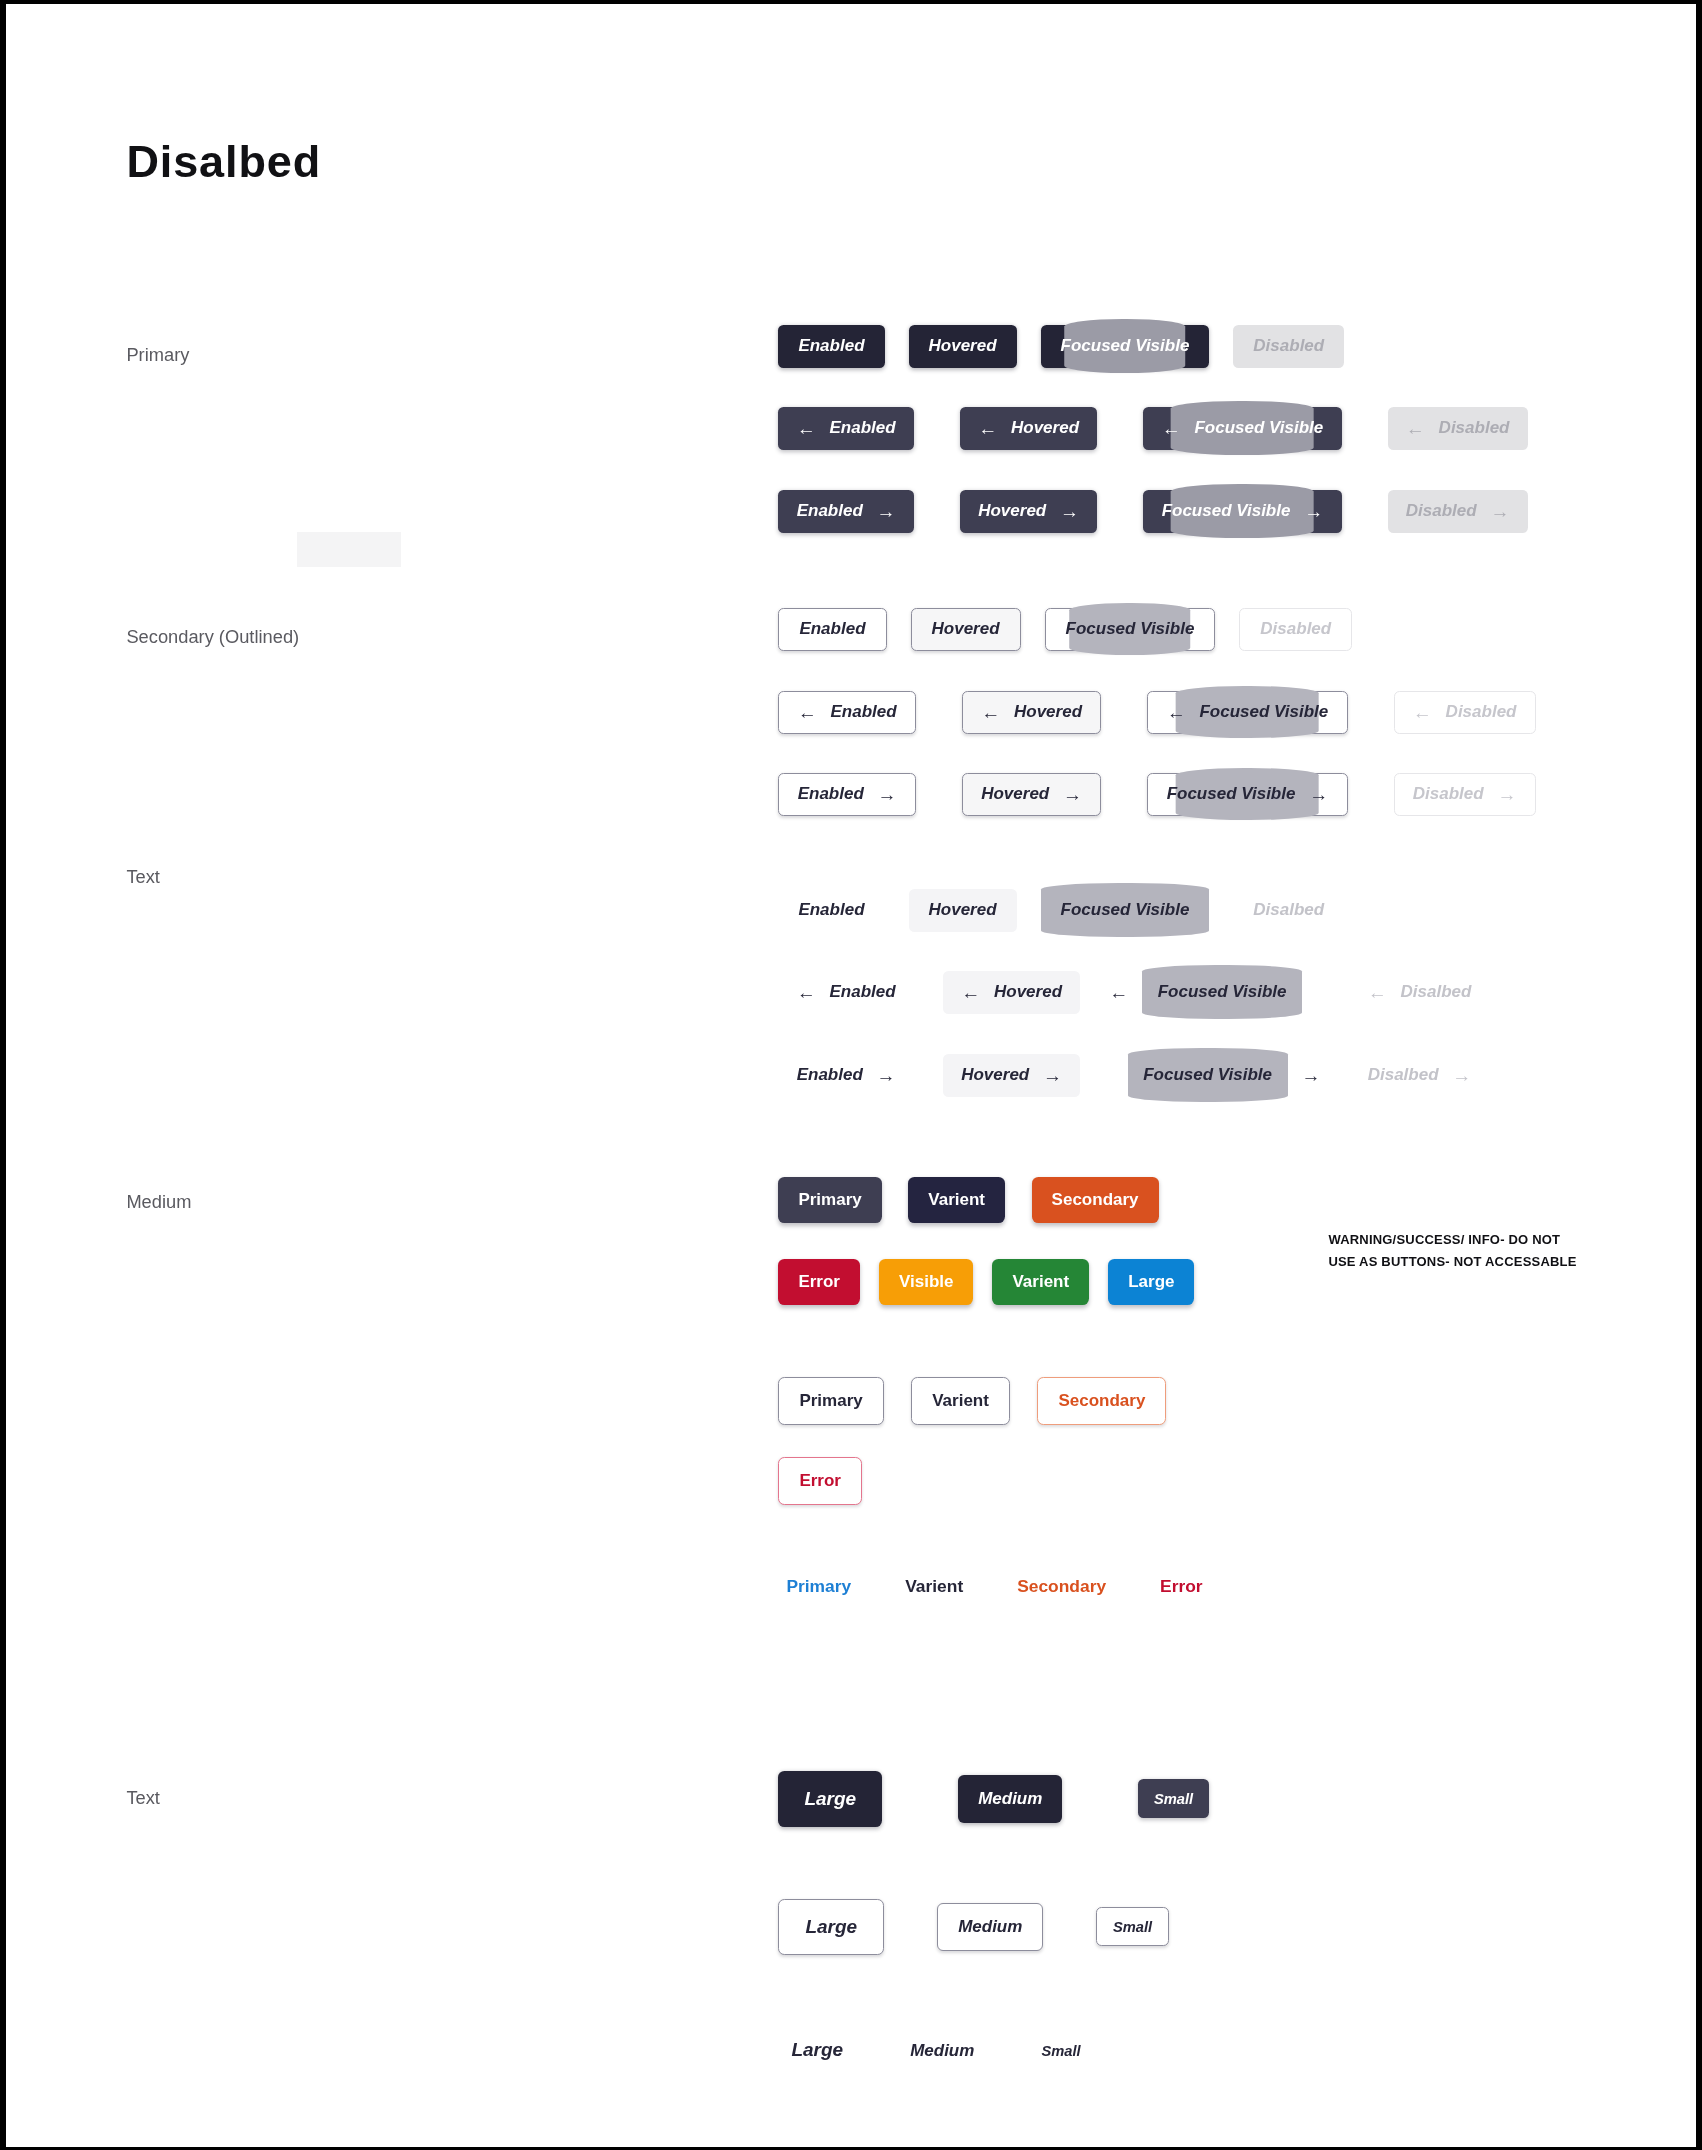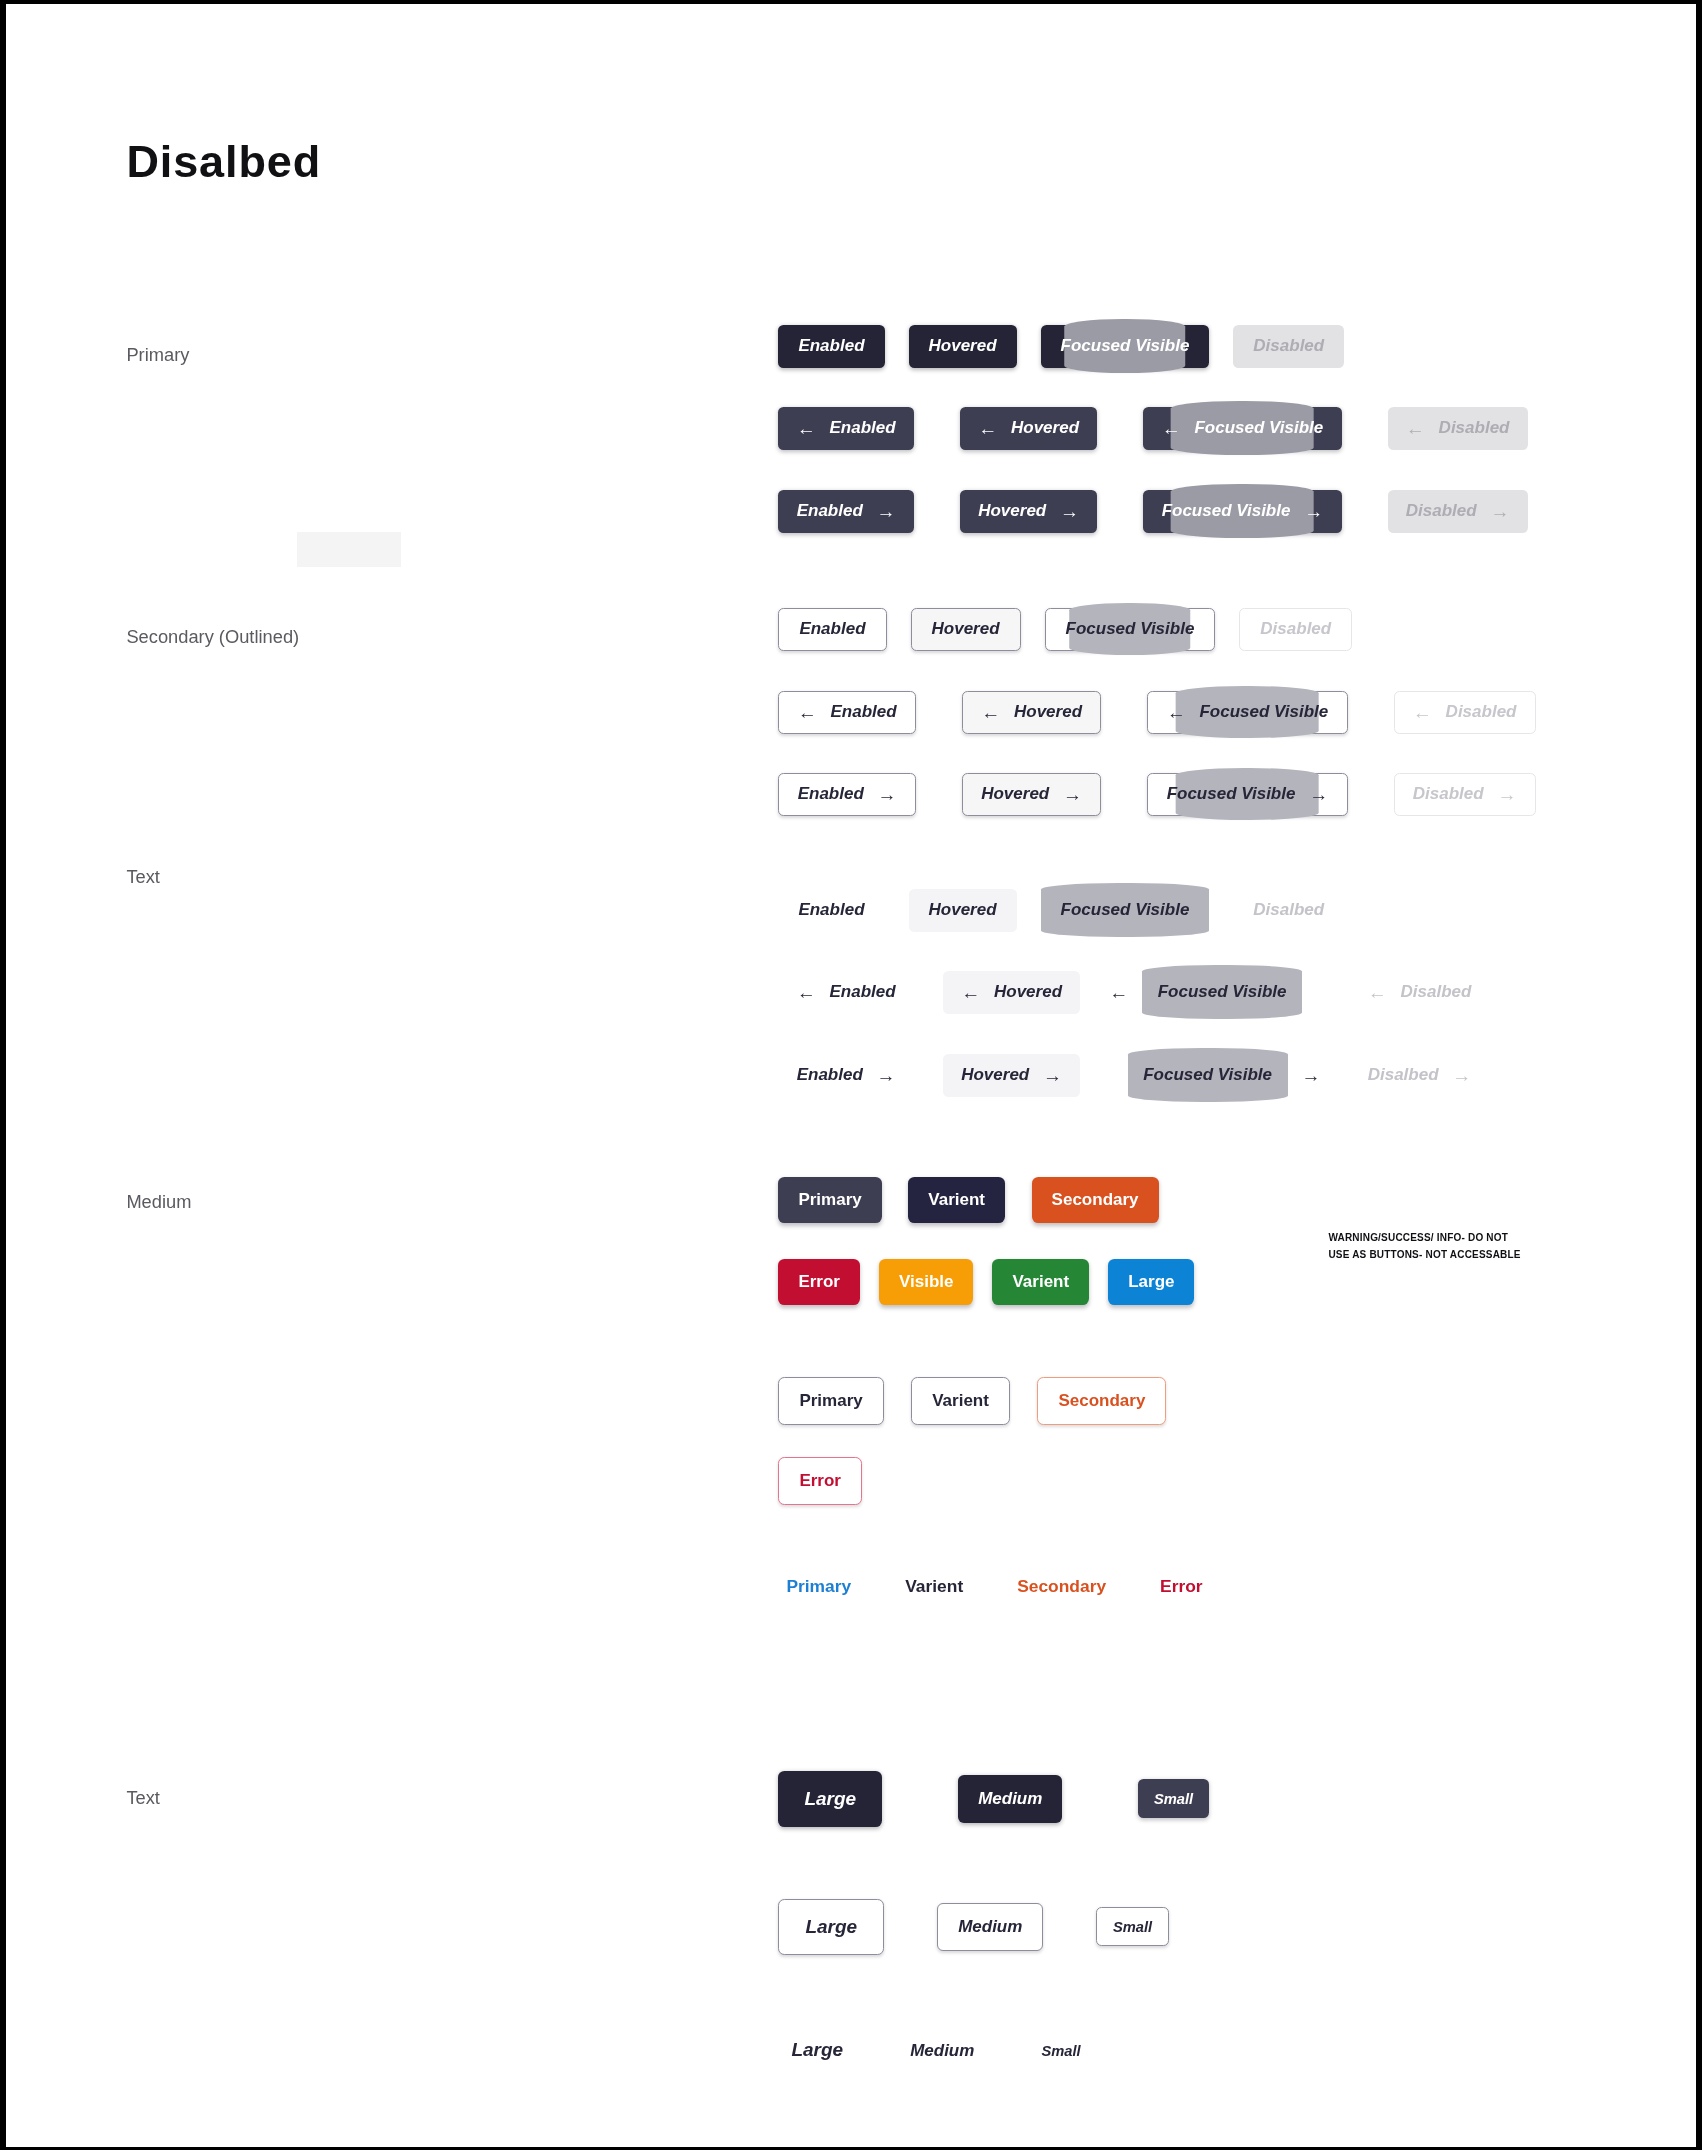--- a/index.html
+++ b/index.html
@@ -126,7 +126,7 @@
 
   .note {
     position:absolute;
-    font-size:10px; font-weight:700; color:#101014;
+    font-size:13px; font-weight:700; color:#101014;
     line-height:1.75; letter-spacing:0.2px;
     white-space:pre-line;
   }

